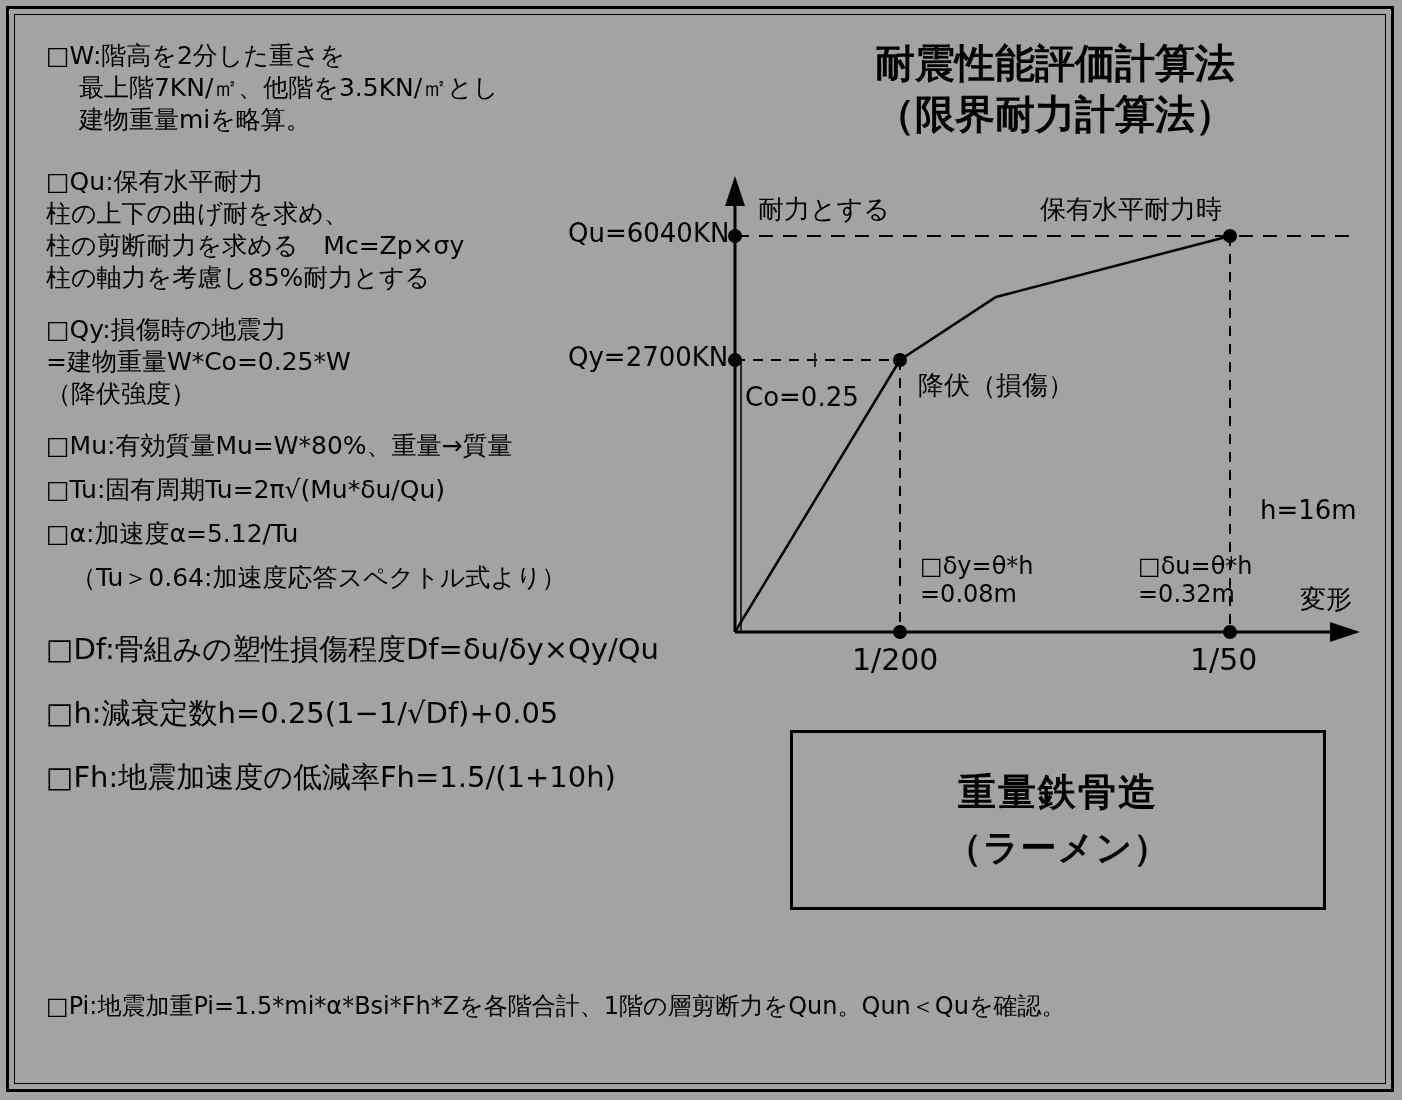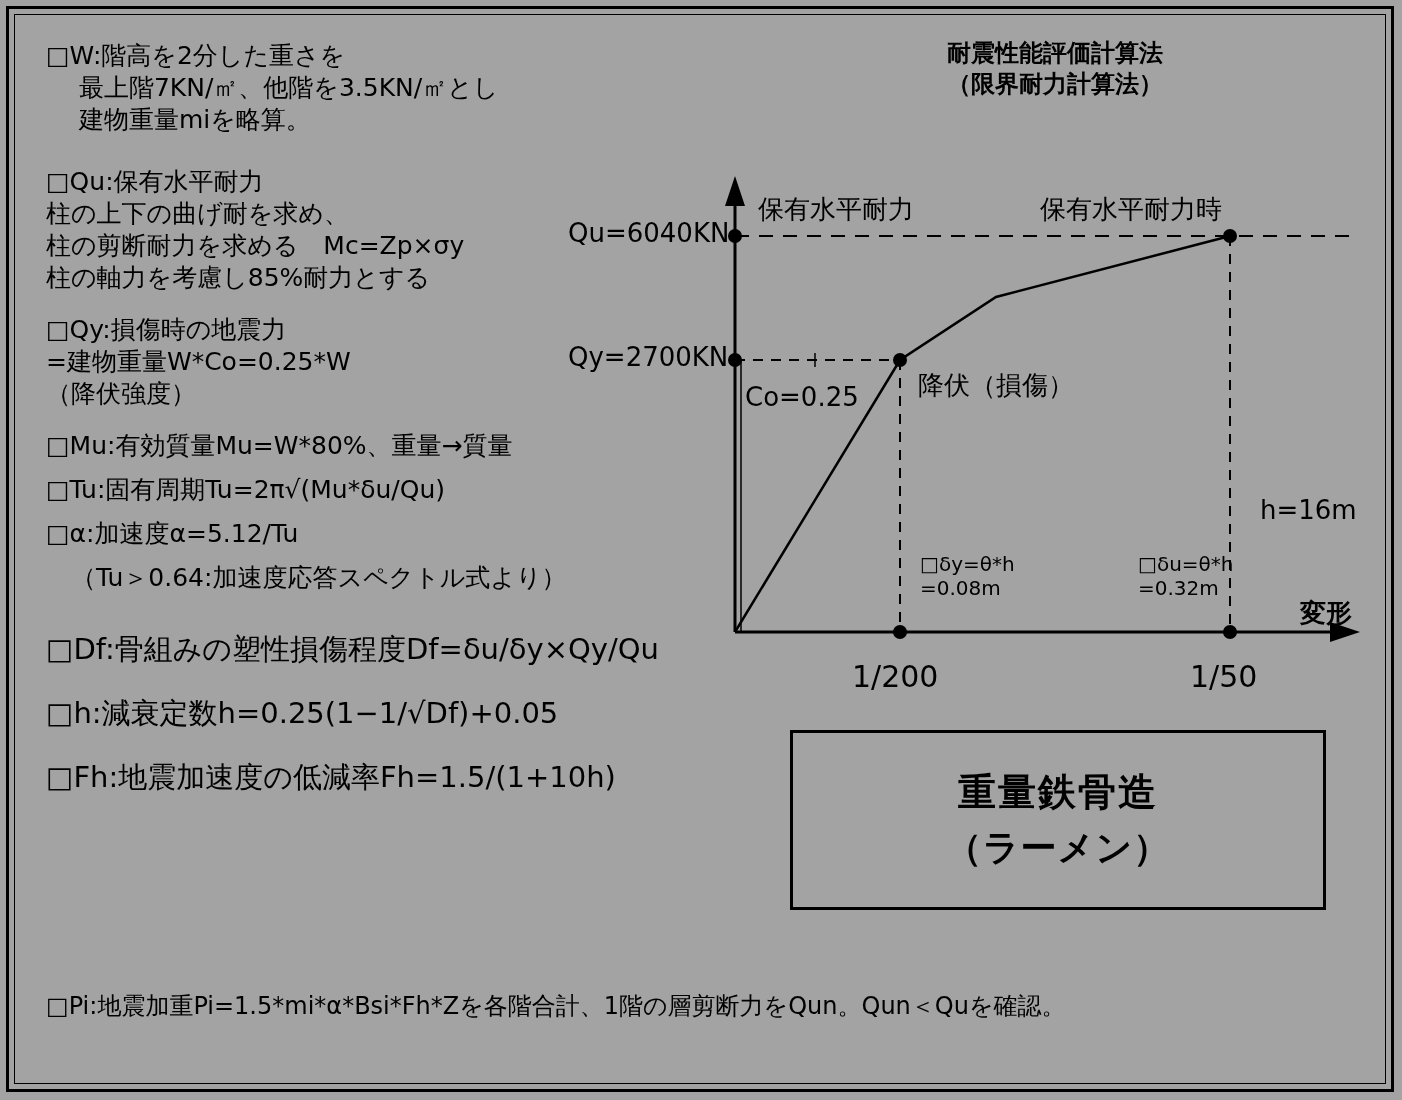--- a/index.html
+++ b/index.html
@@ -75,7 +75,7 @@
     top: 38px;
     width: 640px;
     text-align: center;
-    font-size: 24px;
+    font-size: 40px;
     line-height: 1.28;
     font-weight: 700;
     white-space: pre-wrap;

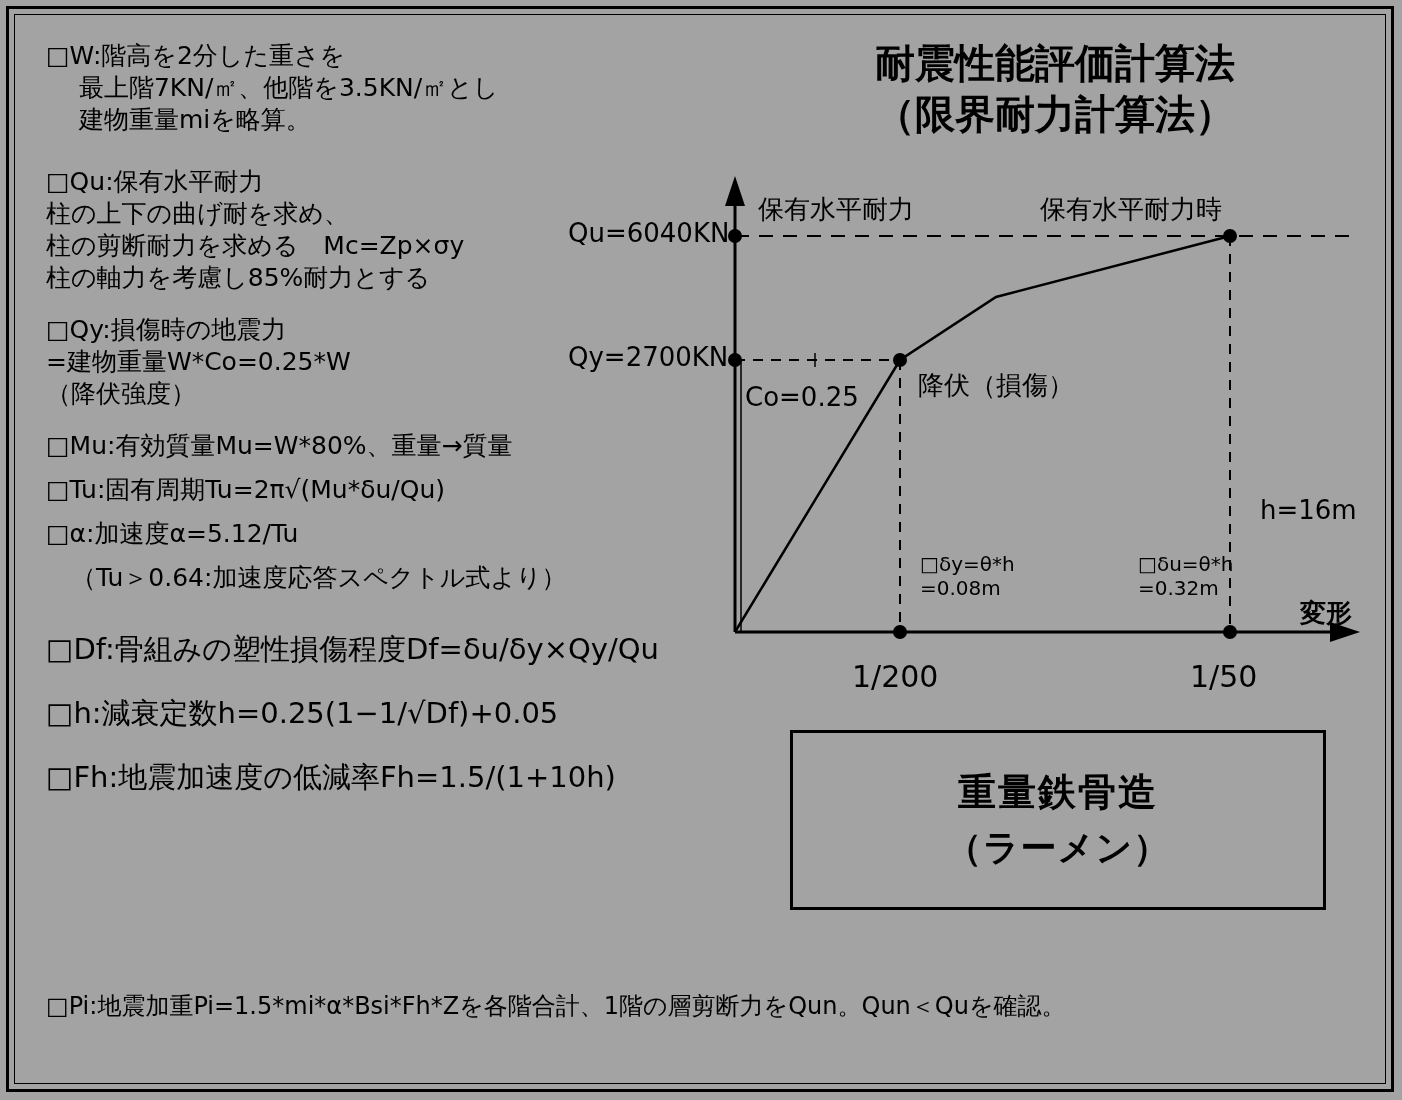--- a/index.html
+++ b/index.html
@@ -207,7 +207,7 @@
     <div class="clabel big" style="left:8px; top:48px;">Qu=6040KN</div>
     <div class="clabel big" style="left:8px; top:172px;">Qy=2700KN</div>
 
-    <div class="clabel big" style="left:198px; top:22px;">保有水平耐力</div>
+    <div class="clabel big" style="left:198px; top:22px;">耐力とする</div>
     <div class="clabel big" style="left:480px; top:22px;">保有水平耐力時</div>
 
     <div class="clabel big" style="left:185px; top:212px;">Co=0.25</div>

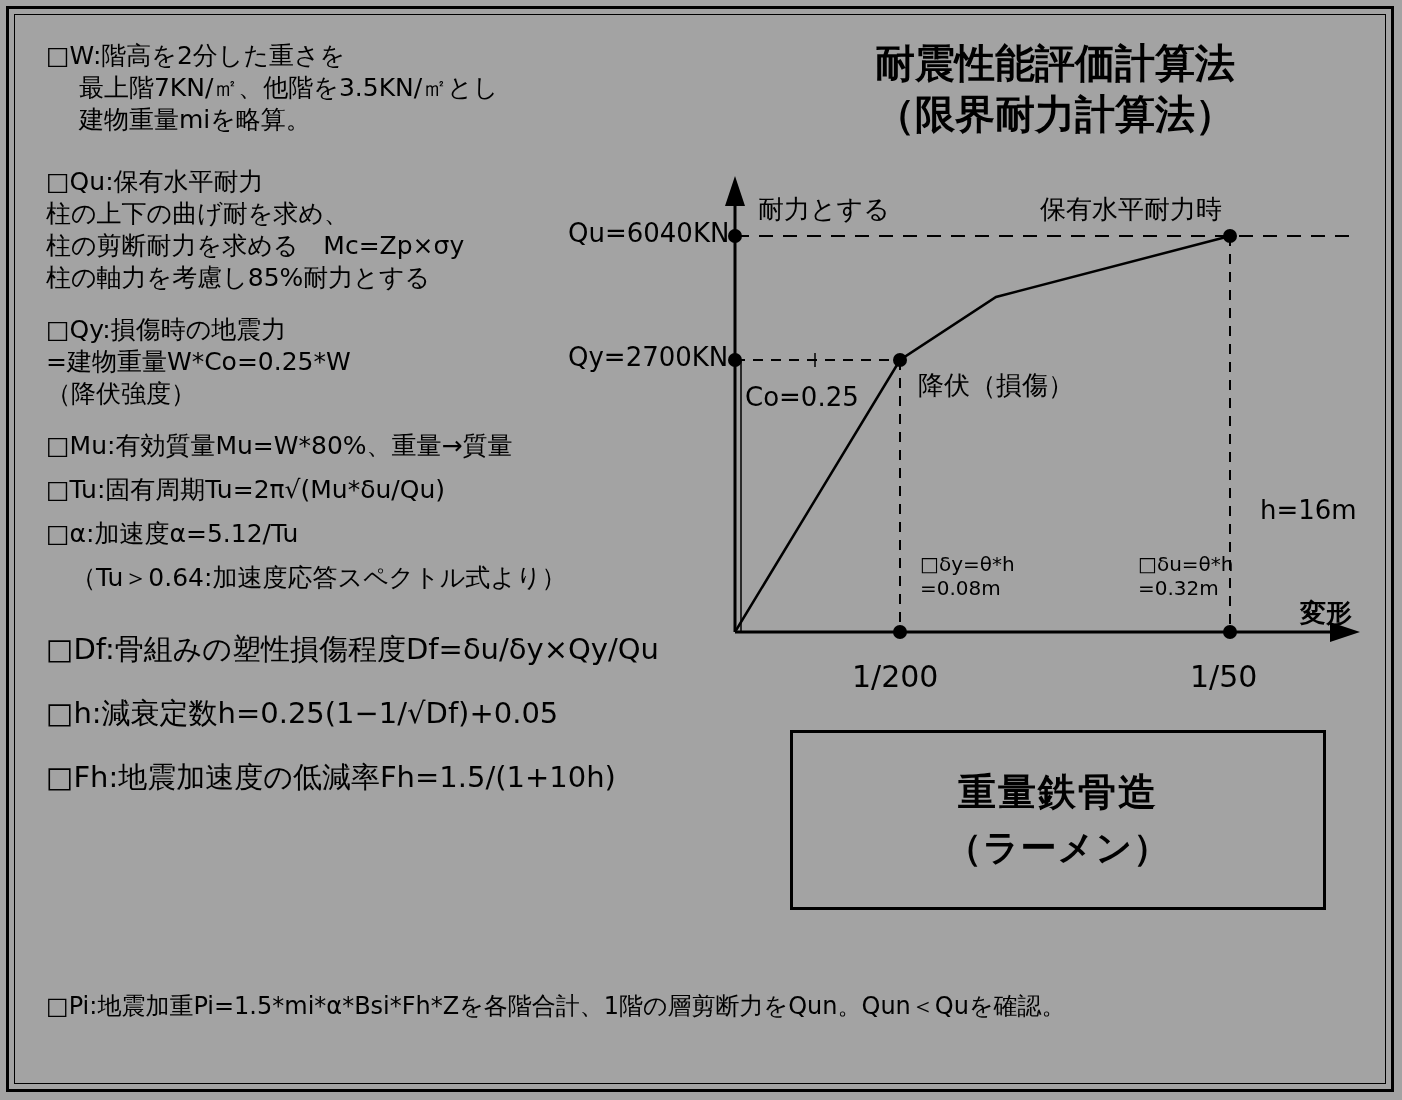--- a/index.html
+++ b/index.html
@@ -96,7 +96,7 @@
   }
   .clabel {
     position: absolute;
-    font-size: 20px;
+    font-size: 24px;
     white-space: nowrap;
   }
   .clabel.big {

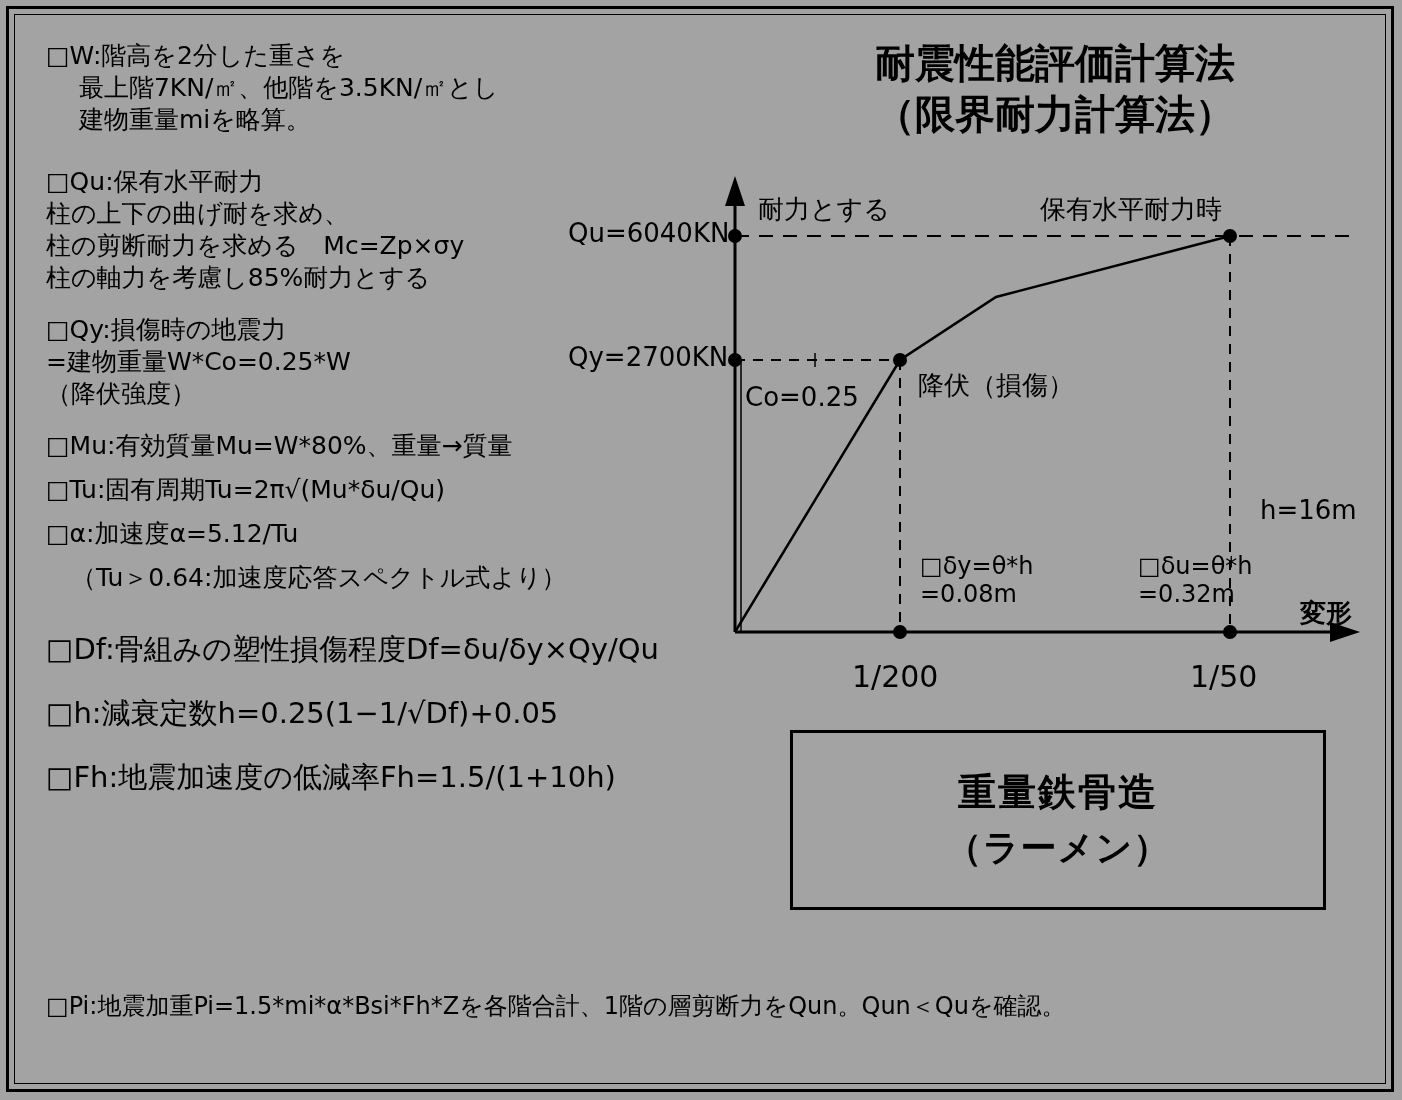--- a/index.html
+++ b/index.html
@@ -223,7 +223,7 @@
     <div class="clabel axisnum" style="left:292px; top:472px;">1/200</div>
     <div class="clabel axisnum" style="left:630px; top:472px;">1/50</div>
 
-    <div class="clabel big" style="left:740px; top:426px;font-weight:bold;">変形</div>
+    <div class="clabel big" style="left:740px; top:412px;">変形</div>
   </div>
 
   <div class="struct-box">

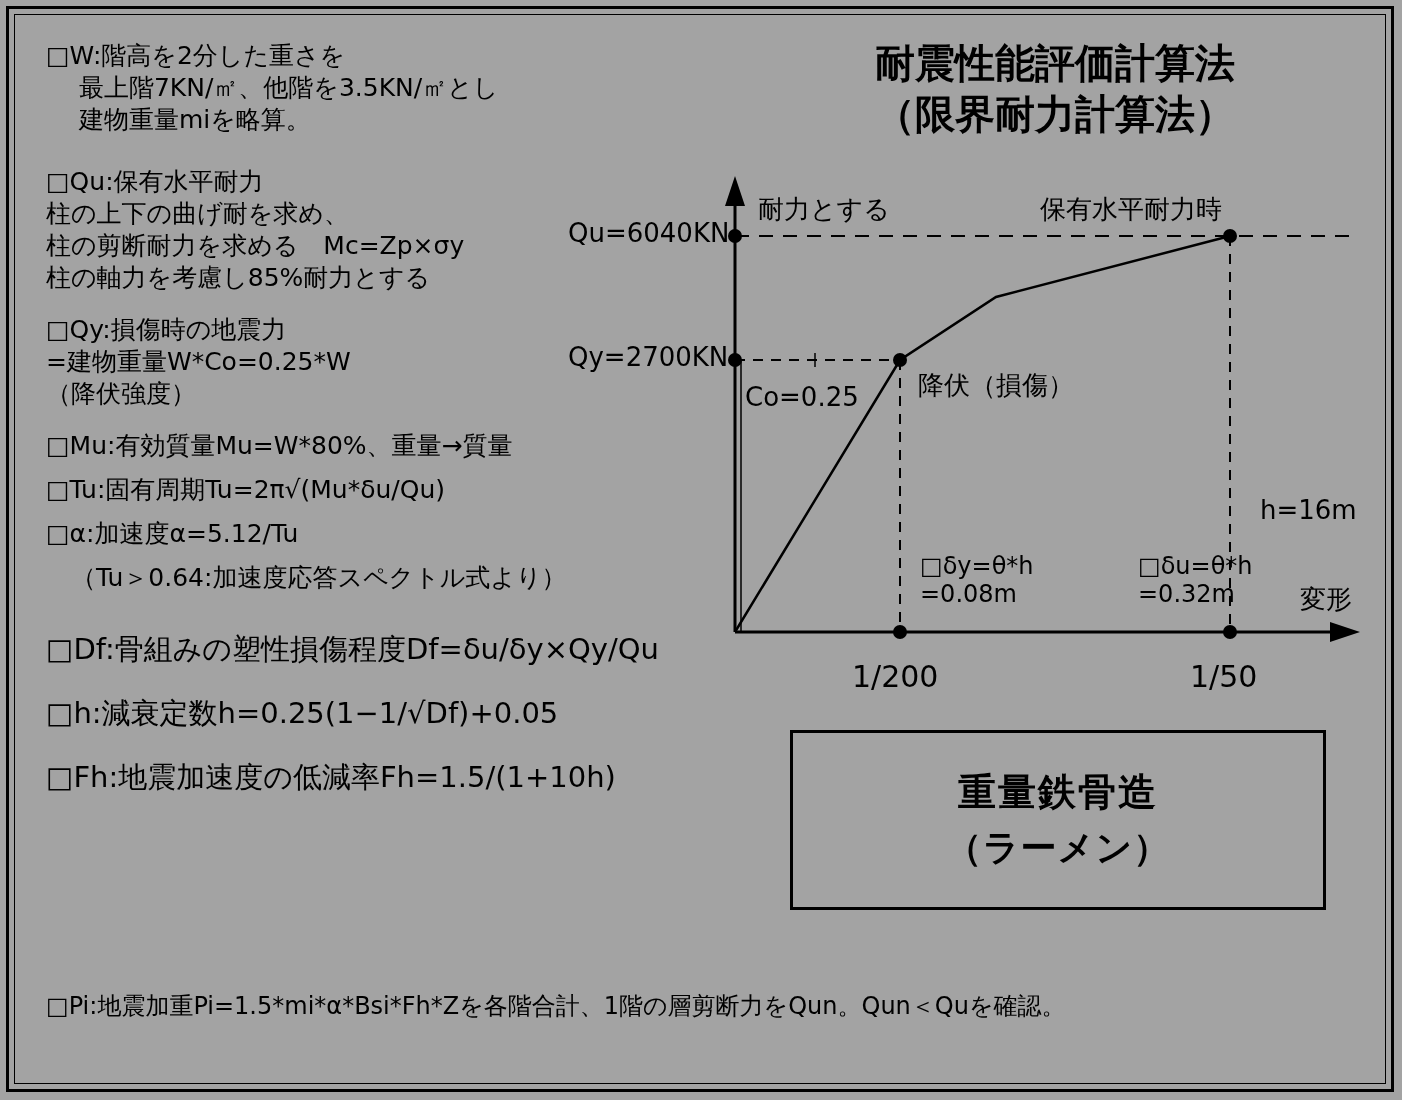--- a/index.html
+++ b/index.html
@@ -104,7 +104,6 @@
   }
   .clabel.axisnum {
     font-size: 30px;
-    margin-top: 17px;
   }
 
   

